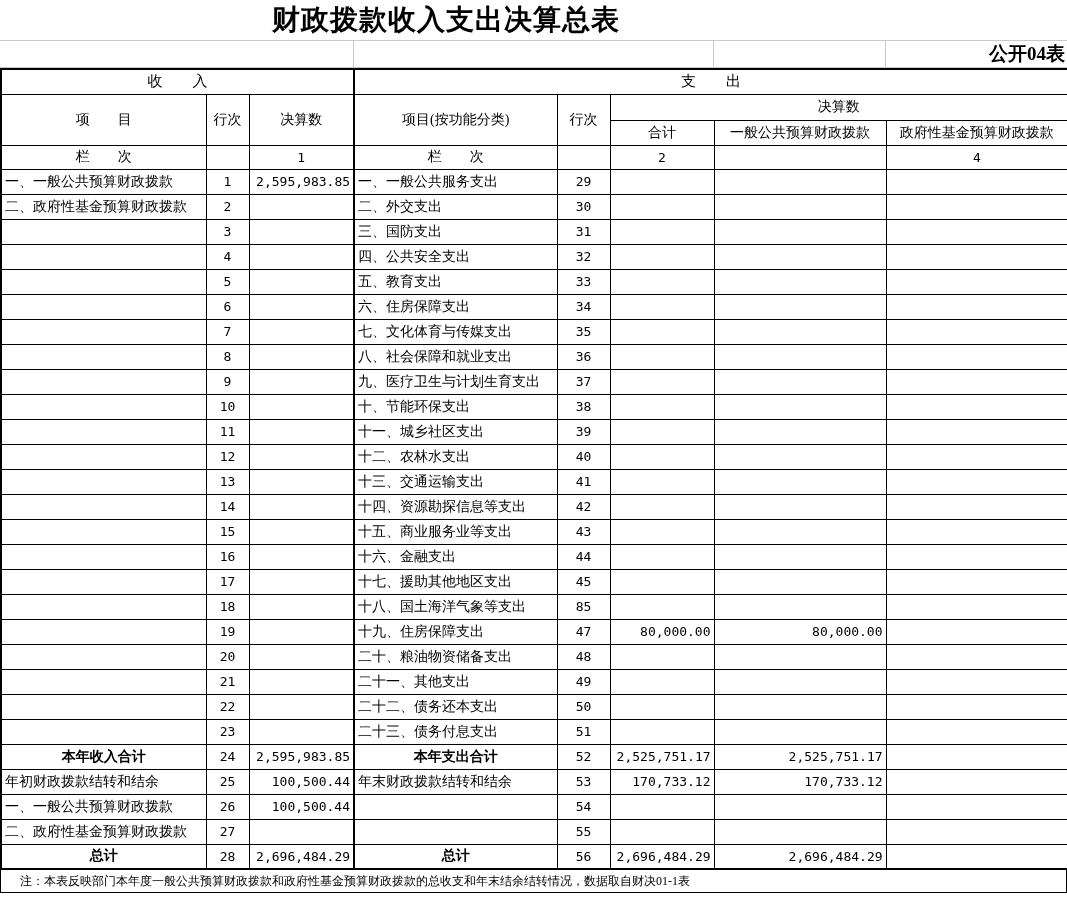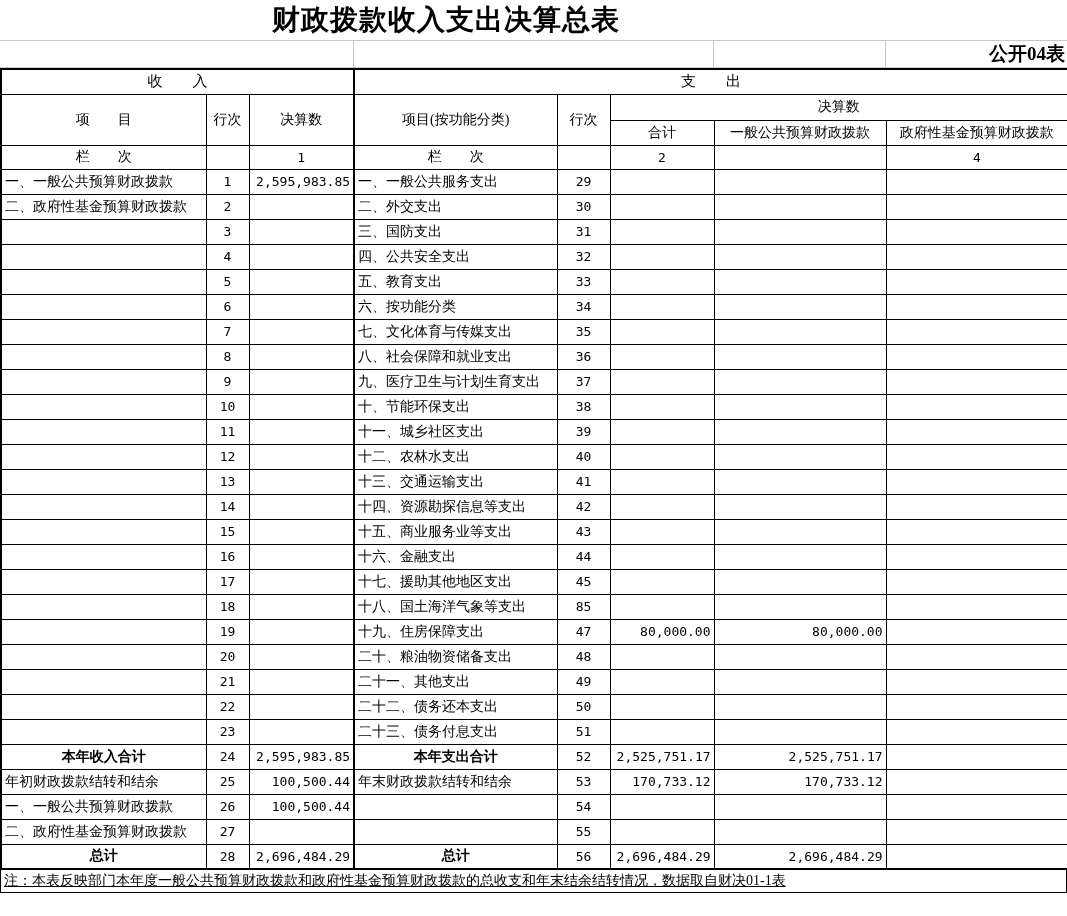--- a/index.html
+++ b/index.html
@@ -194,7 +194,7 @@
           <td class="item"></td>
           <td class="line">6</td>
           <td class="num"></td>
-          <td class="item sect">六、按功能分类</td>
+          <td class="item sect">六、住房保障支出</td>
           <td class="line">34</td>
           <td class="num"></td>
           <td class="num"></td>

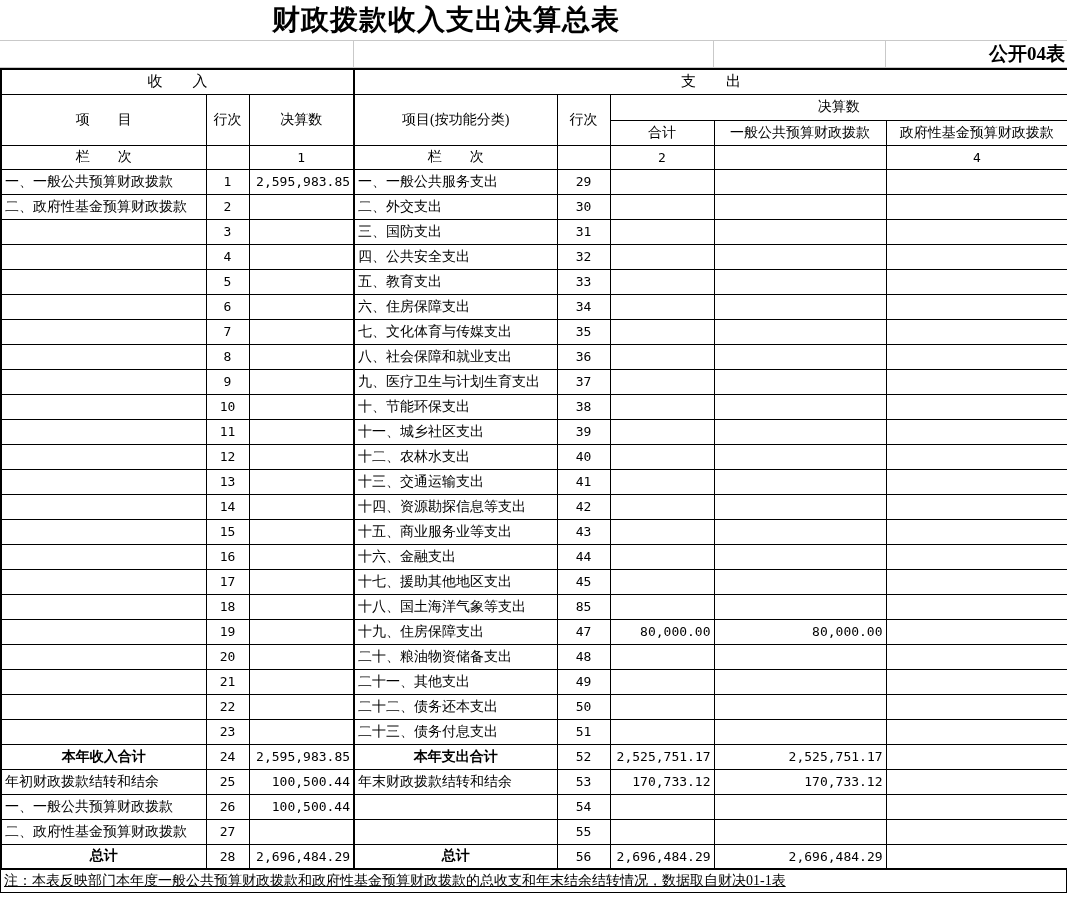--- a/index.html
+++ b/index.html
@@ -70,9 +70,9 @@
   .note {
     width: 1067px; height: 23px; line-height: 22px;
     border: 1px solid #000; border-top: none;
-    font-size: 14px;
-    padding-left: 3px;
-    overflow: hidden; white-space: nowrap; text-decoration: underline;
+    font-size: 12px;
+    padding-left: 19px;
+    overflow: hidden; white-space: nowrap;
   }
 </style>
 </head>

